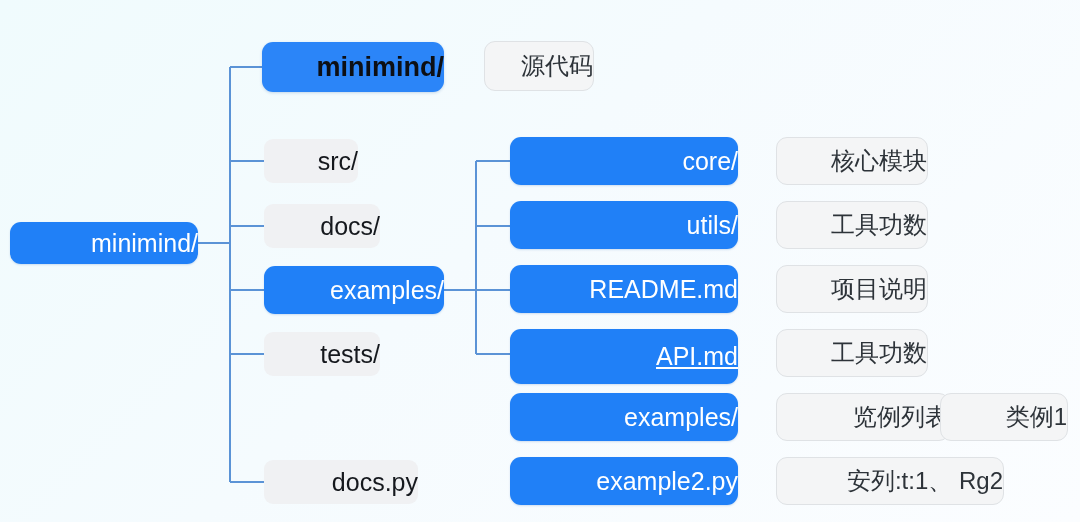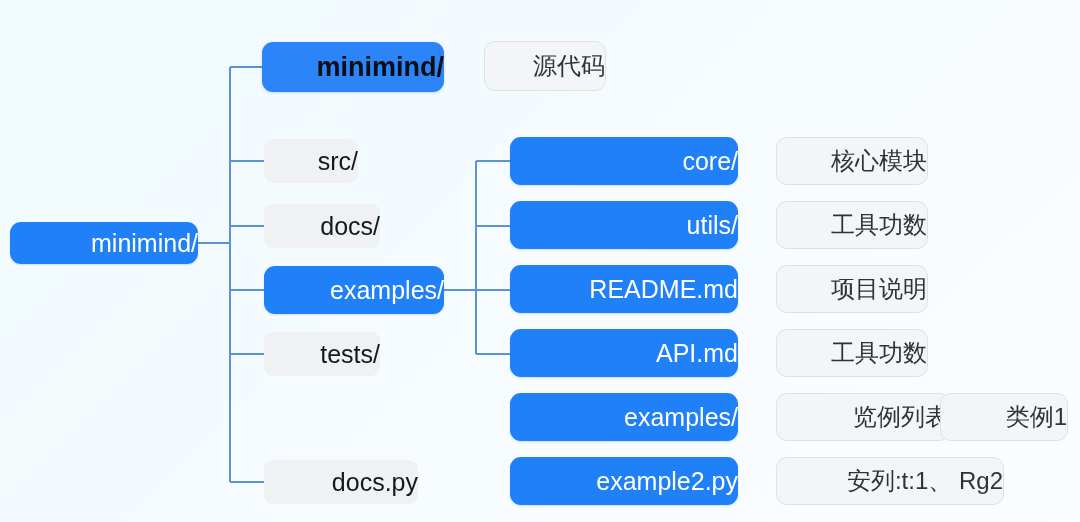--- a/index.html
+++ b/index.html
@@ -139,7 +139,7 @@
     <span>example2.py</span>
   </div>
 
-  <div class="node n-tag" style="left:484px;top:41px;width:122px;height:50px;font-family:Liberation Mono, monospace;">
+  <div class="node n-tag" style="left:484px;top:41px;width:110px;height:50px;font-family:Liberation Mono, monospace;">
     <span>源代码</span>
   </div>
 

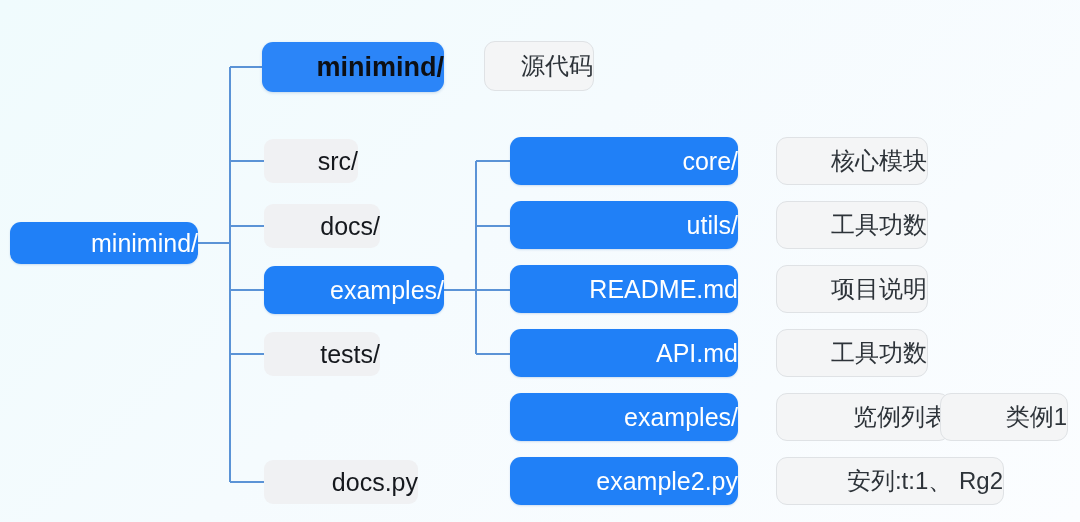--- a/index.html
+++ b/index.html
@@ -127,7 +127,7 @@
     <span>README.md</span>
   </div>
 
-  <div class="node n-blue" style="left:510px;top:329px;width:228px;height:48px;">
+  <div class="node n-blue" style="left:510px;top:329px;width:228px;height:55px;text-decoration:underline;">
     <span>API.md</span>
   </div>
 

